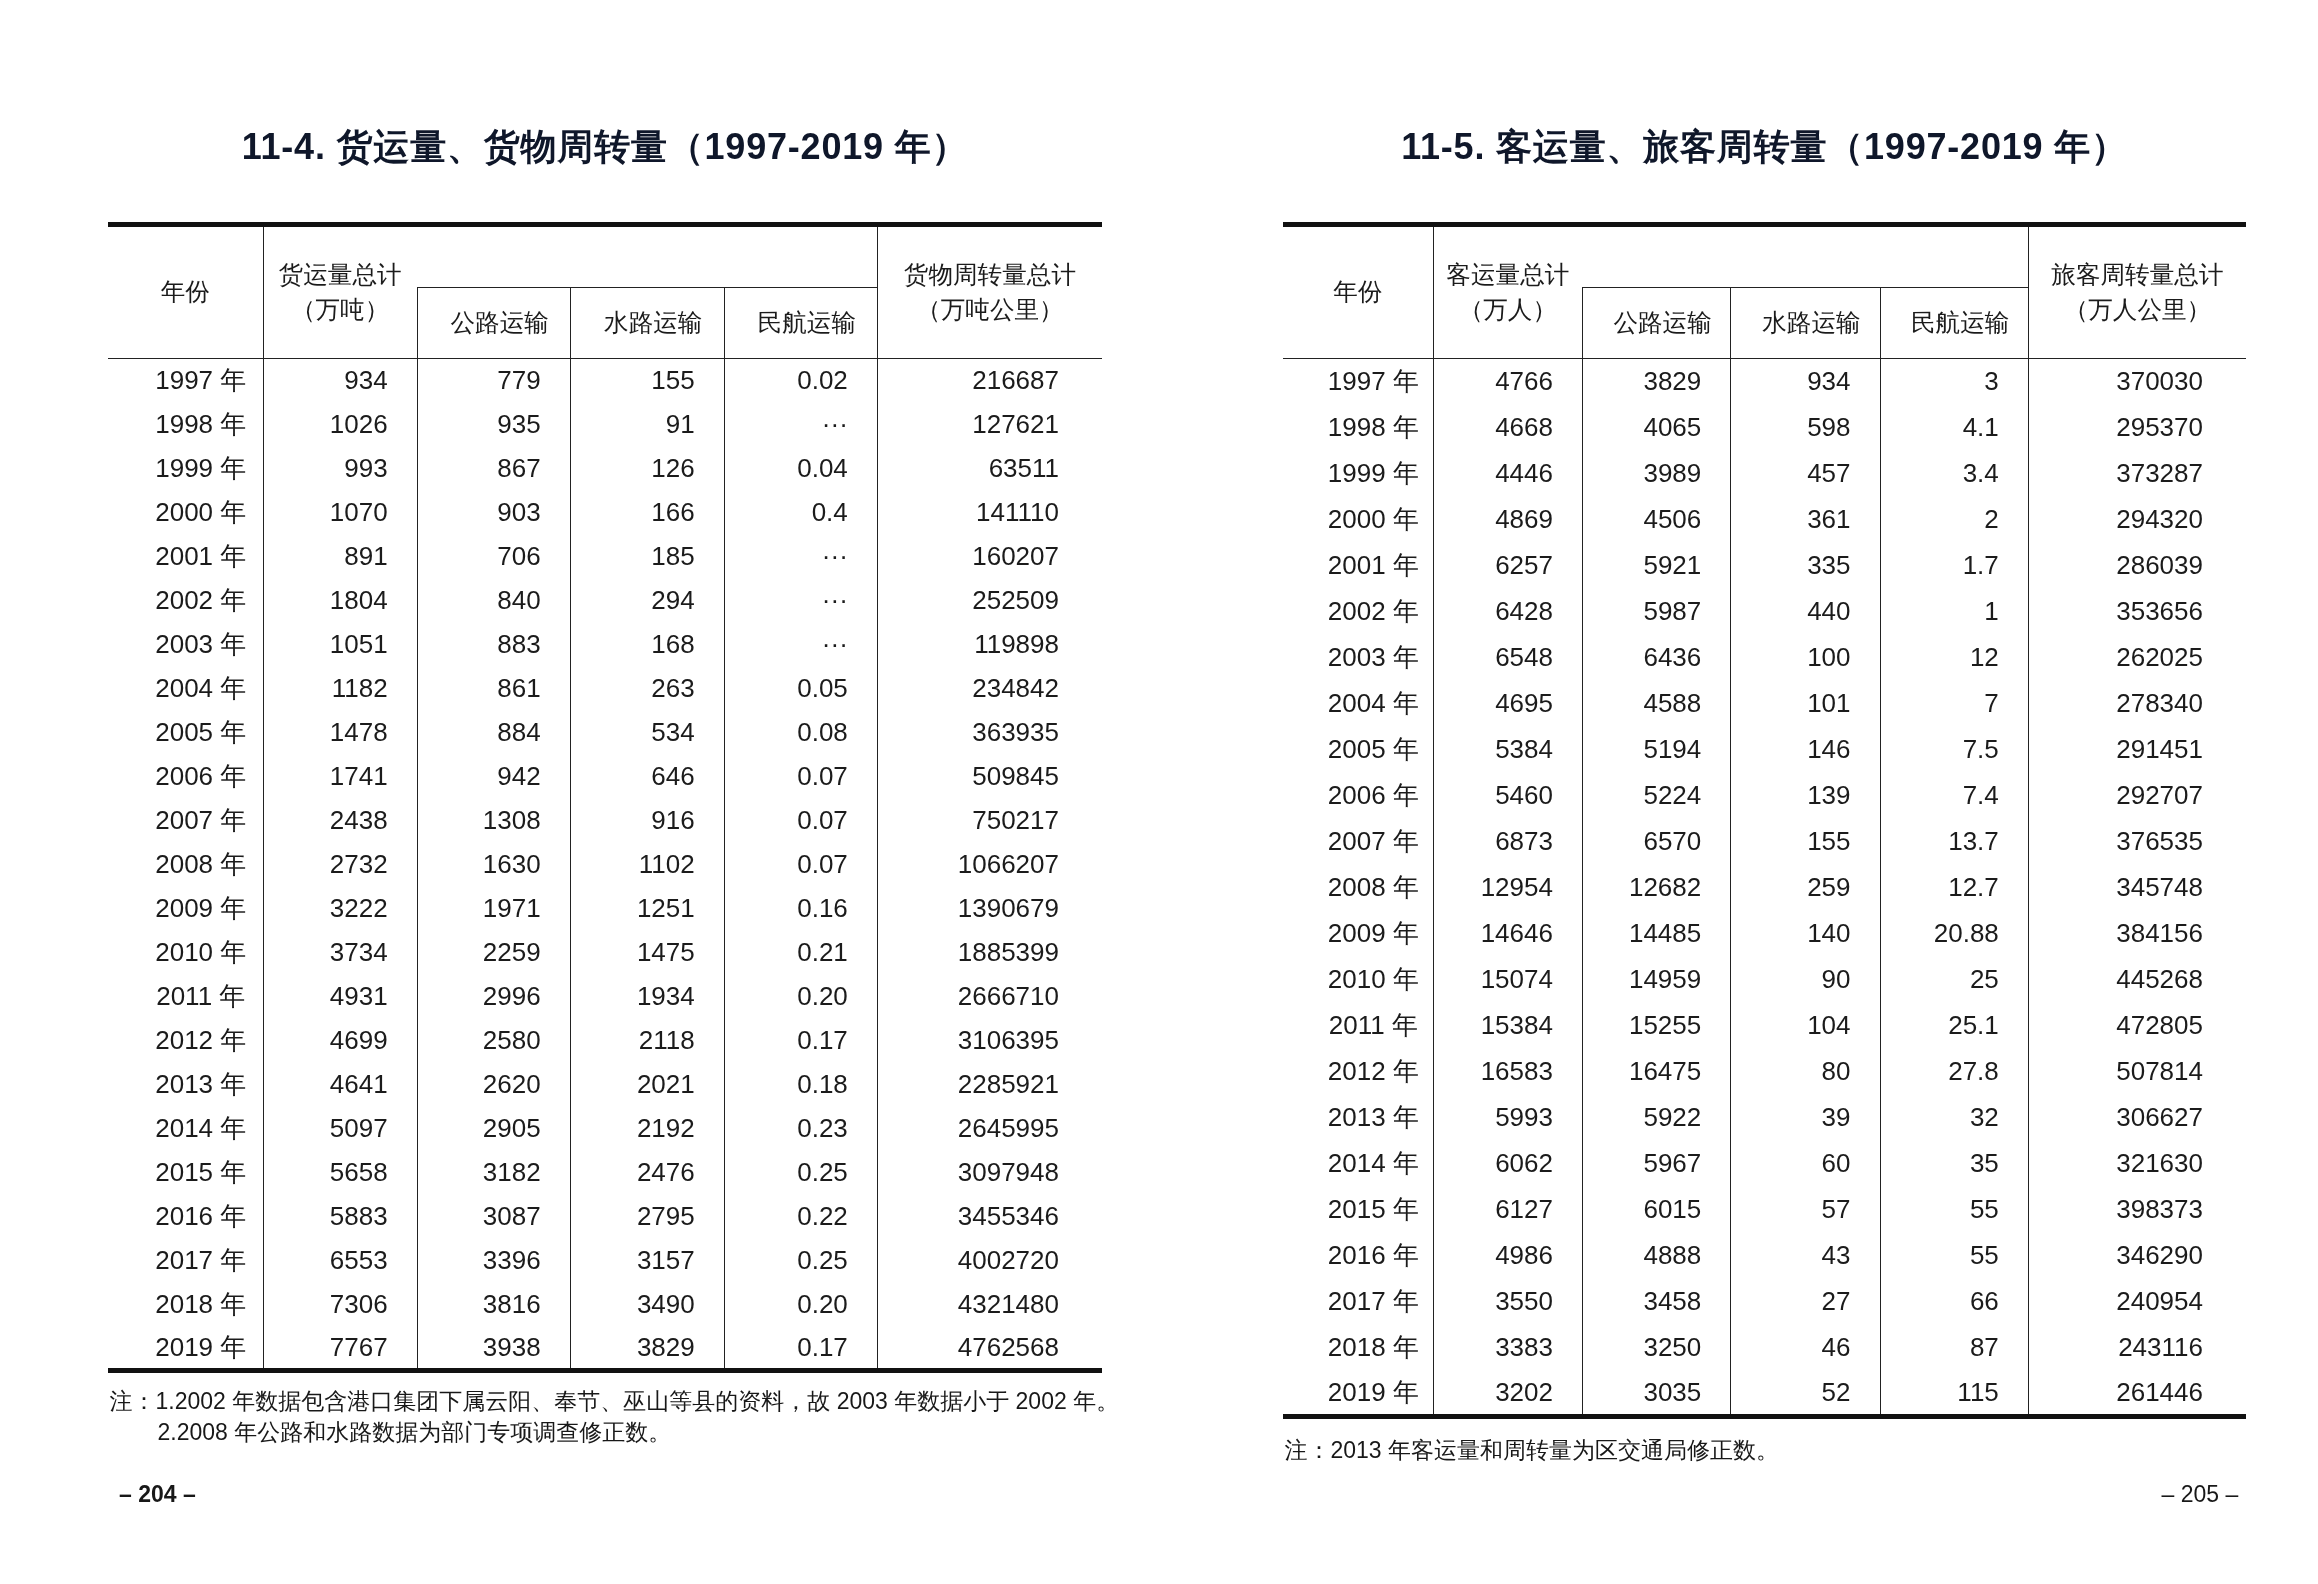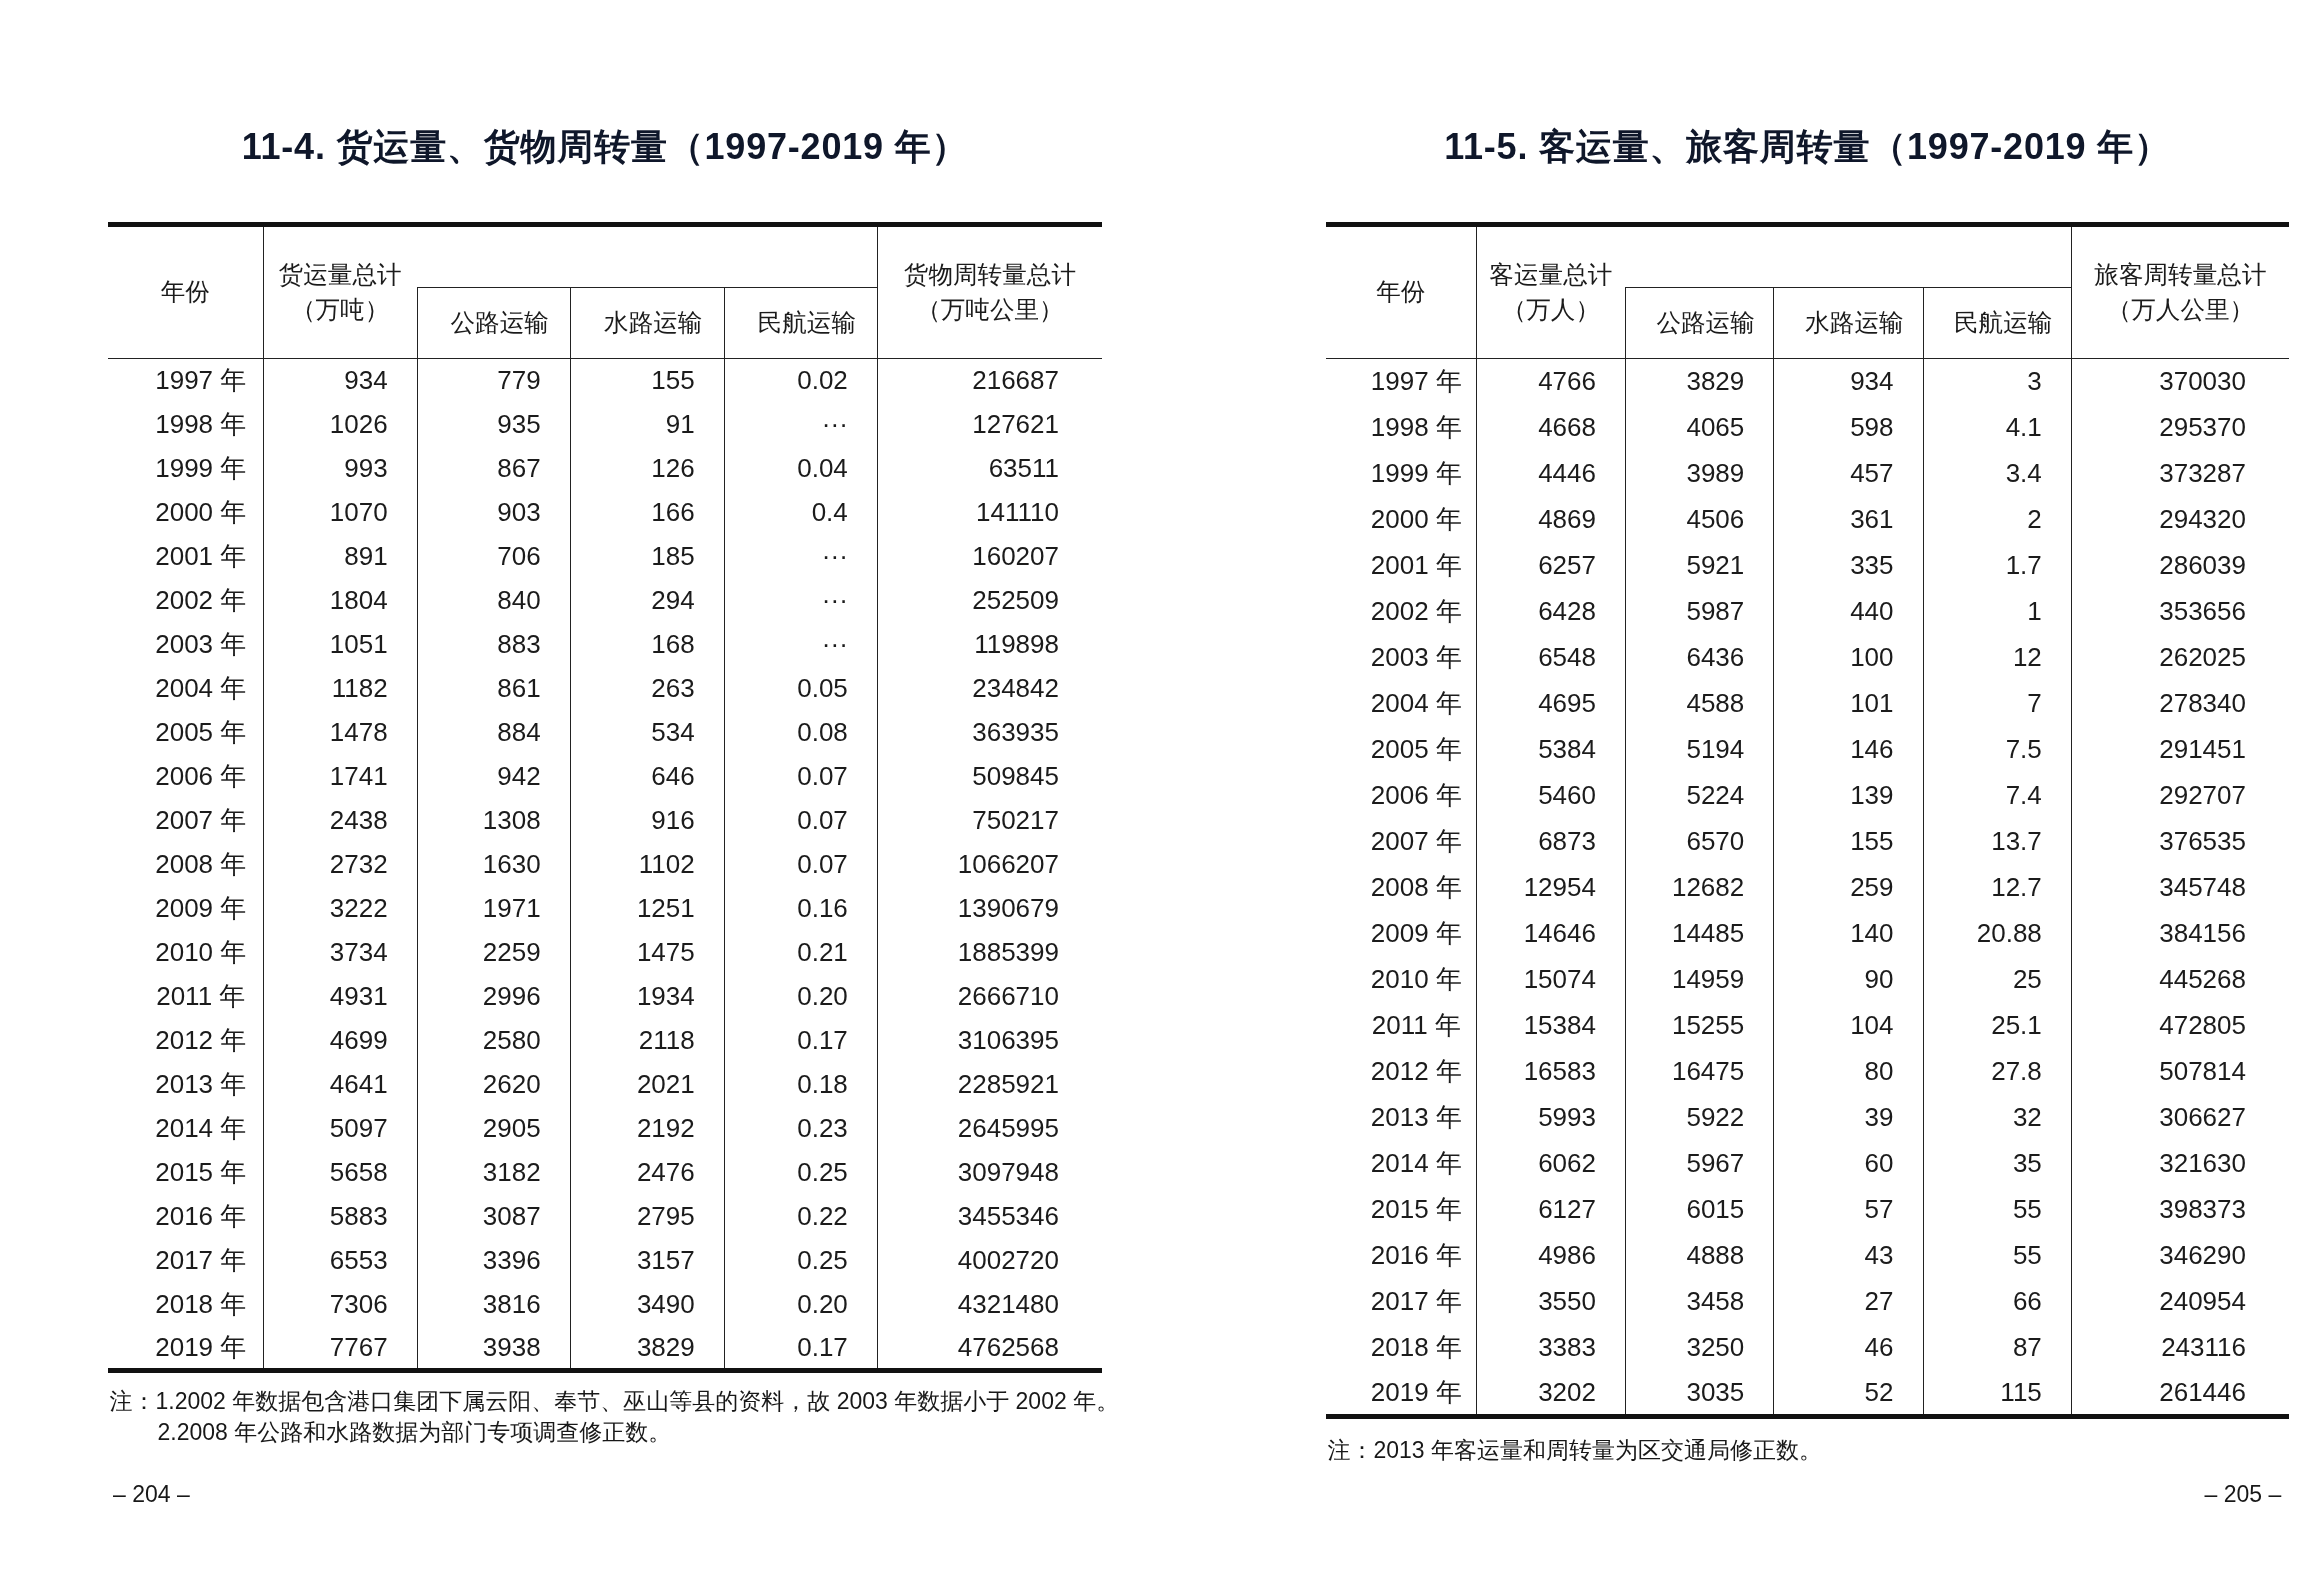--- a/index.html
+++ b/index.html
@@ -11,7 +11,7 @@
   }
   .page { position:absolute; top:0; height:1584px; }
   #page-0 { left:108px;  width:994px; }
-  #page-1 { left:1283px; width:963px;margin-left:43px; }
+  #page-1 { left:1283px; width:963px; }
 
   .title {
     position:absolute; top:123px; left:0; width:100%;

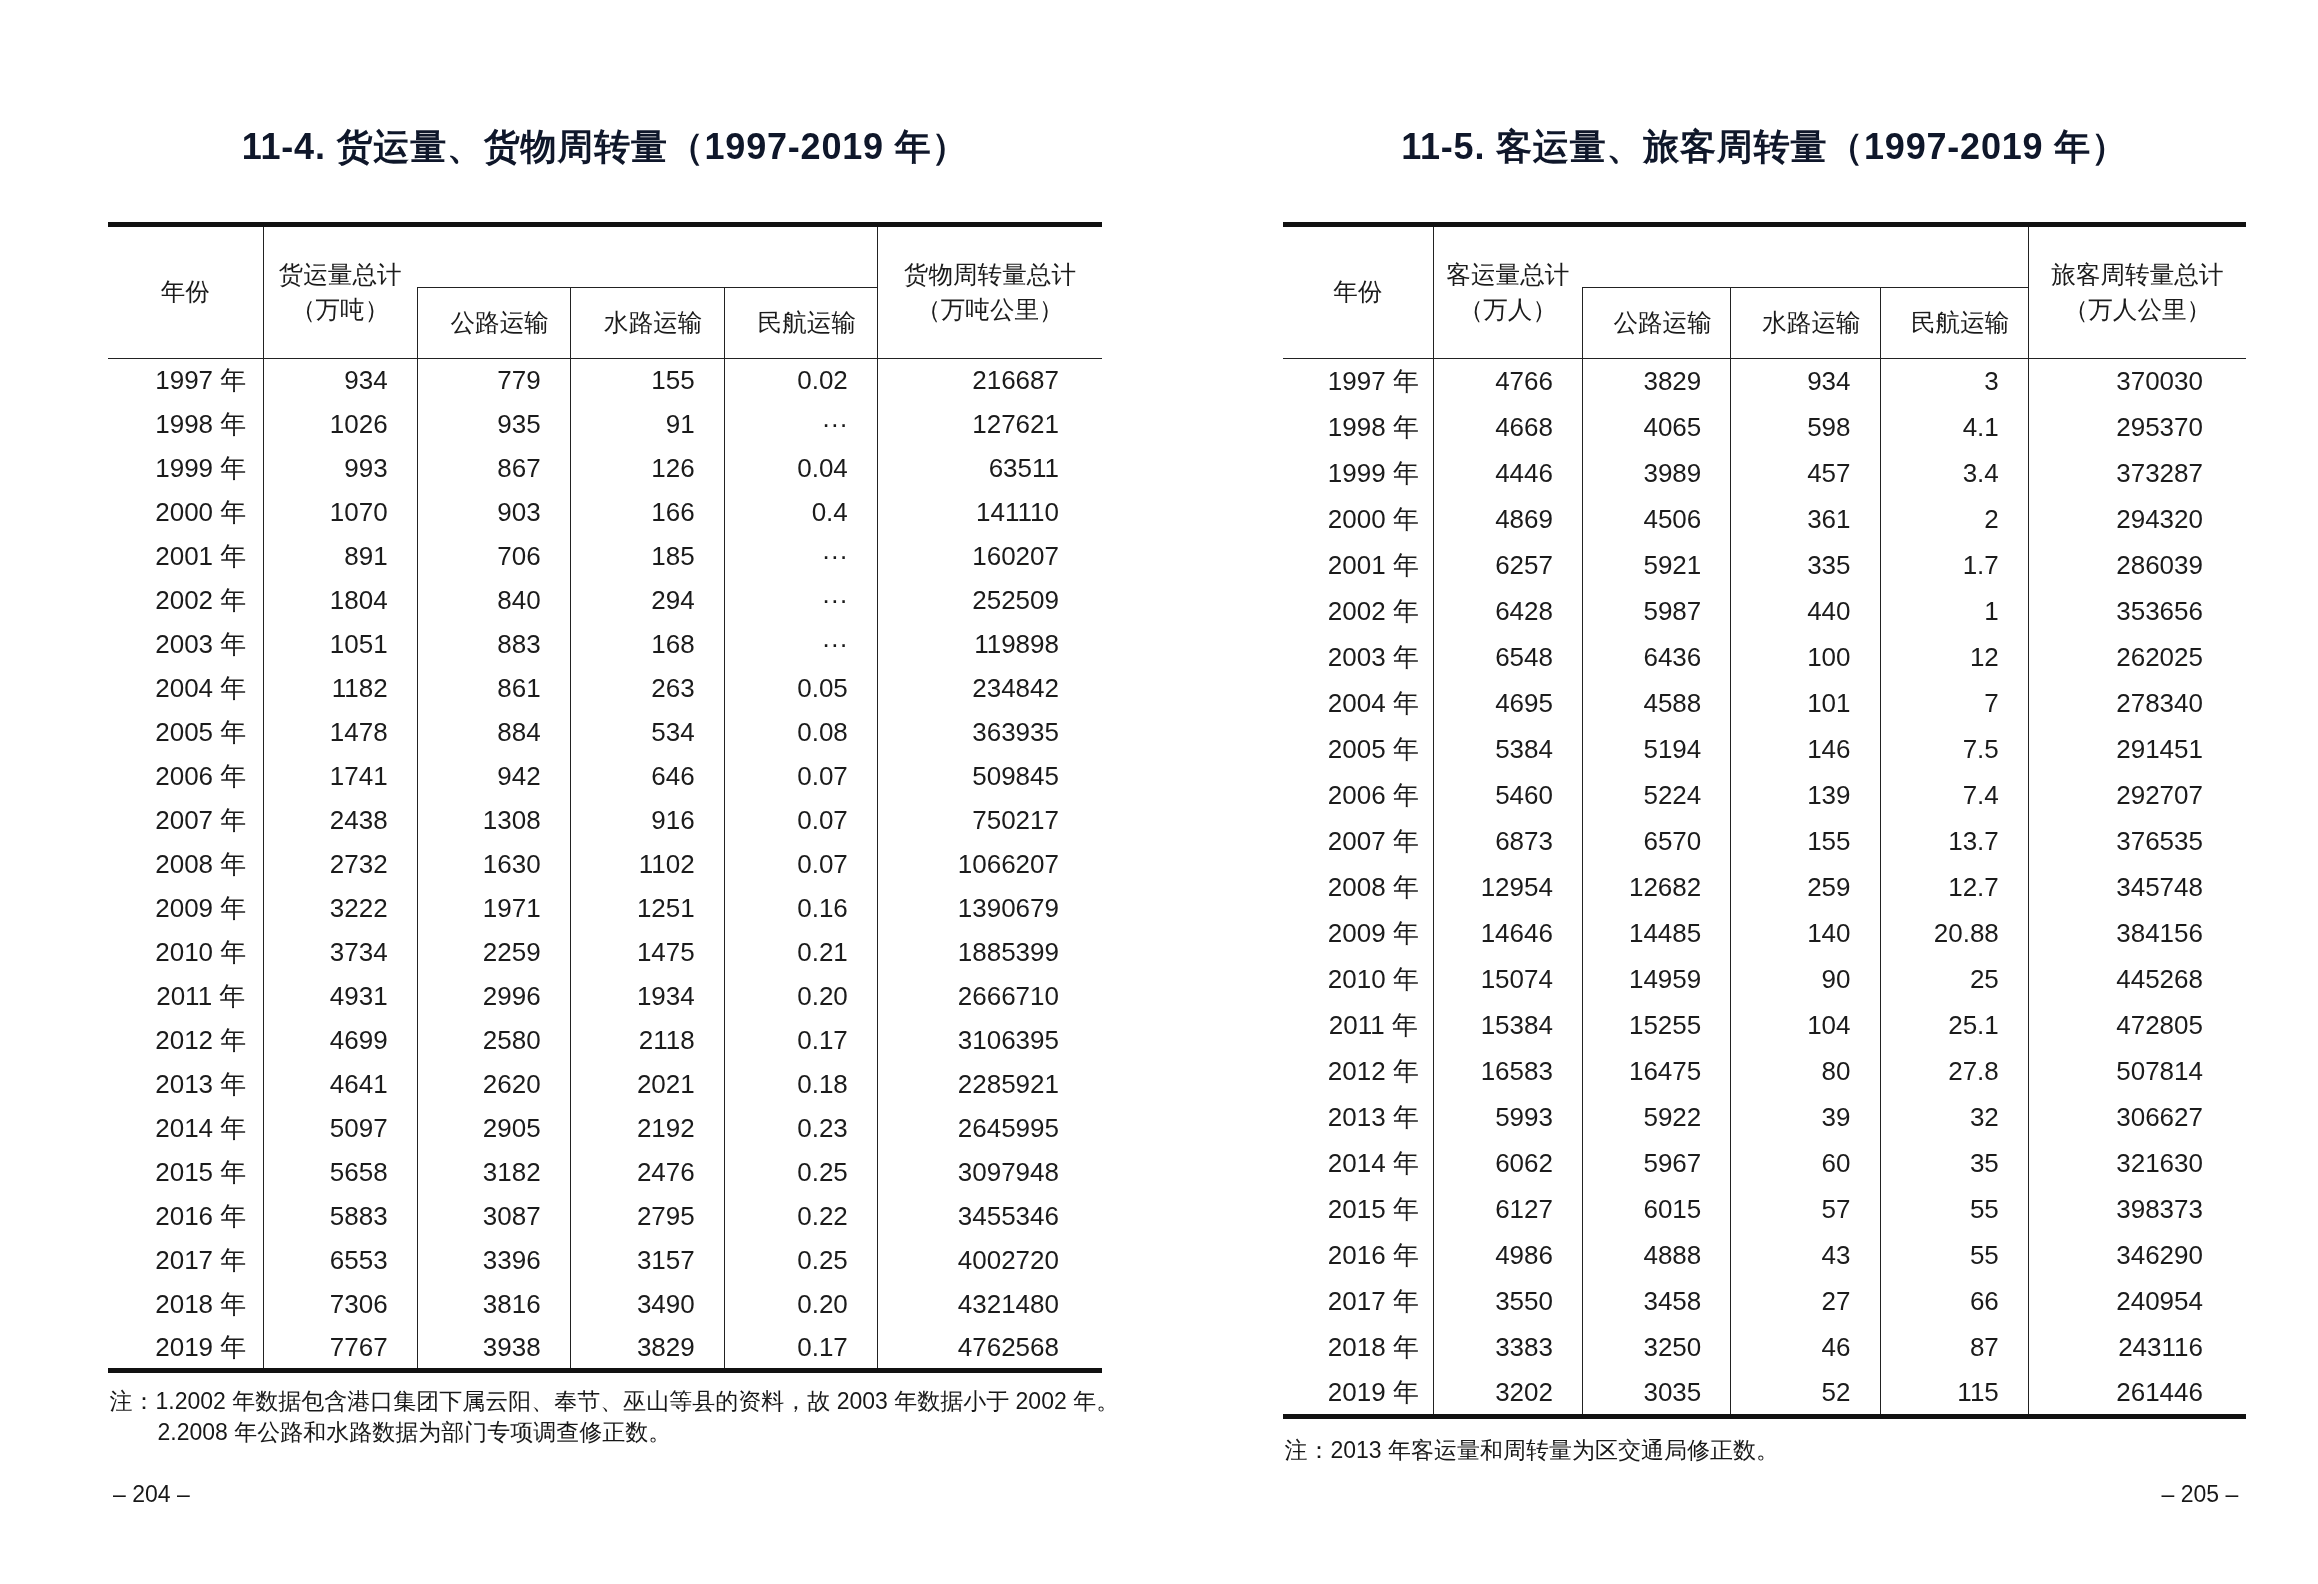--- a/index.html
+++ b/index.html
@@ -54,7 +54,7 @@
   .note-line.indent { padding-left:48px; }
 
   .pageno { position:absolute; top:1481px; font-size:23px; color:#181818; }
-  #page-0 .pageno { left:5px; }
+  #page-0 .pageno { left:11px;font-weight:bold; }
   #page-1 .pageno { right:7.7px; text-align:right; }
 </style>
 </head>

